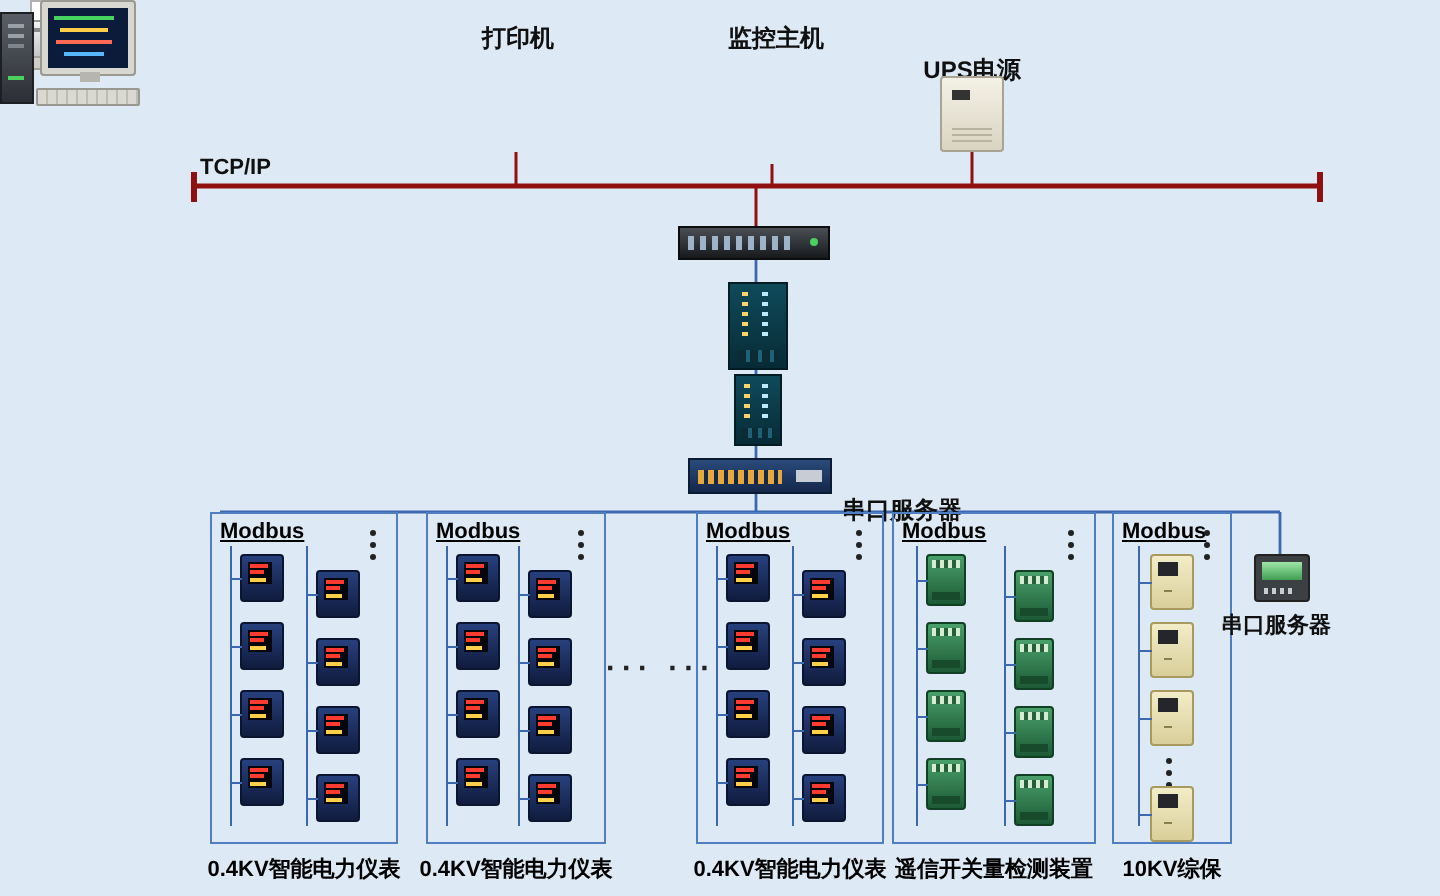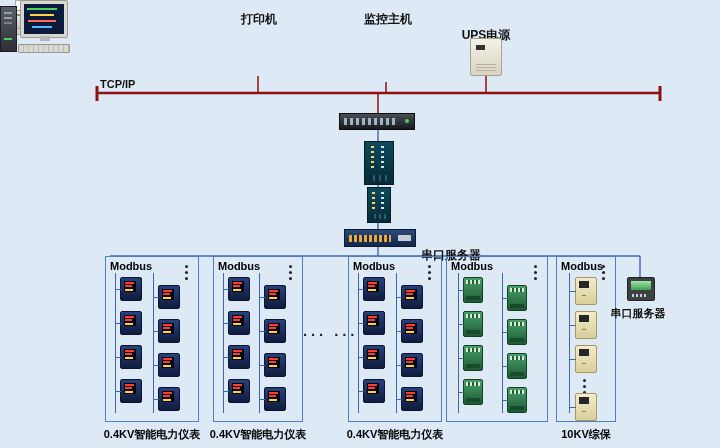--- a/index.html
+++ b/index.html
@@ -76,7 +76,7 @@
 
   
   .section{position:absolute;border:1px solid var(--boxb);}
-  .bus-label{position:absolute;left:4px;top:3px;font-weight:600;font-size:11px;color:#000;white-space:nowrap;}
+  .bus-label{position:absolute;left:4px;top:3px;font-weight:600;font-size:11px;color:#000;white-space:nowrap;text-decoration:underline;}
   .bottom-label{position:absolute;top:calc(100% + 6px);left:50%;transform:translateX(-50%);
        font-weight:bold;font-size:11px;color:#000;white-space:nowrap;}
   .col-line{top:16px;bottom:8px;width:1px;background:var(--net);}

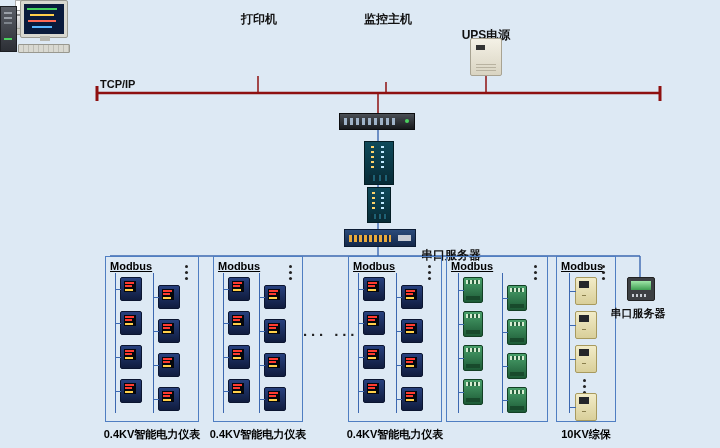--- a/index.html
+++ b/index.html
@@ -211,6 +211,7 @@
         <i class="dev io-module" style="left: 60px; top: 62px;"></i>
         <i class="dev io-module" style="left: 60px; top: 96px;"></i>
         <i class="dev io-module" style="left: 60px; top: 130px;"></i>
+        <div class="bottom-label">遥信开关量检测装置</div>
       </div>
       <div class="section" style="left: 556px; top: 256px; width: 58px; height: 164px;">
         <span class="bus-label">Modbus</span>

